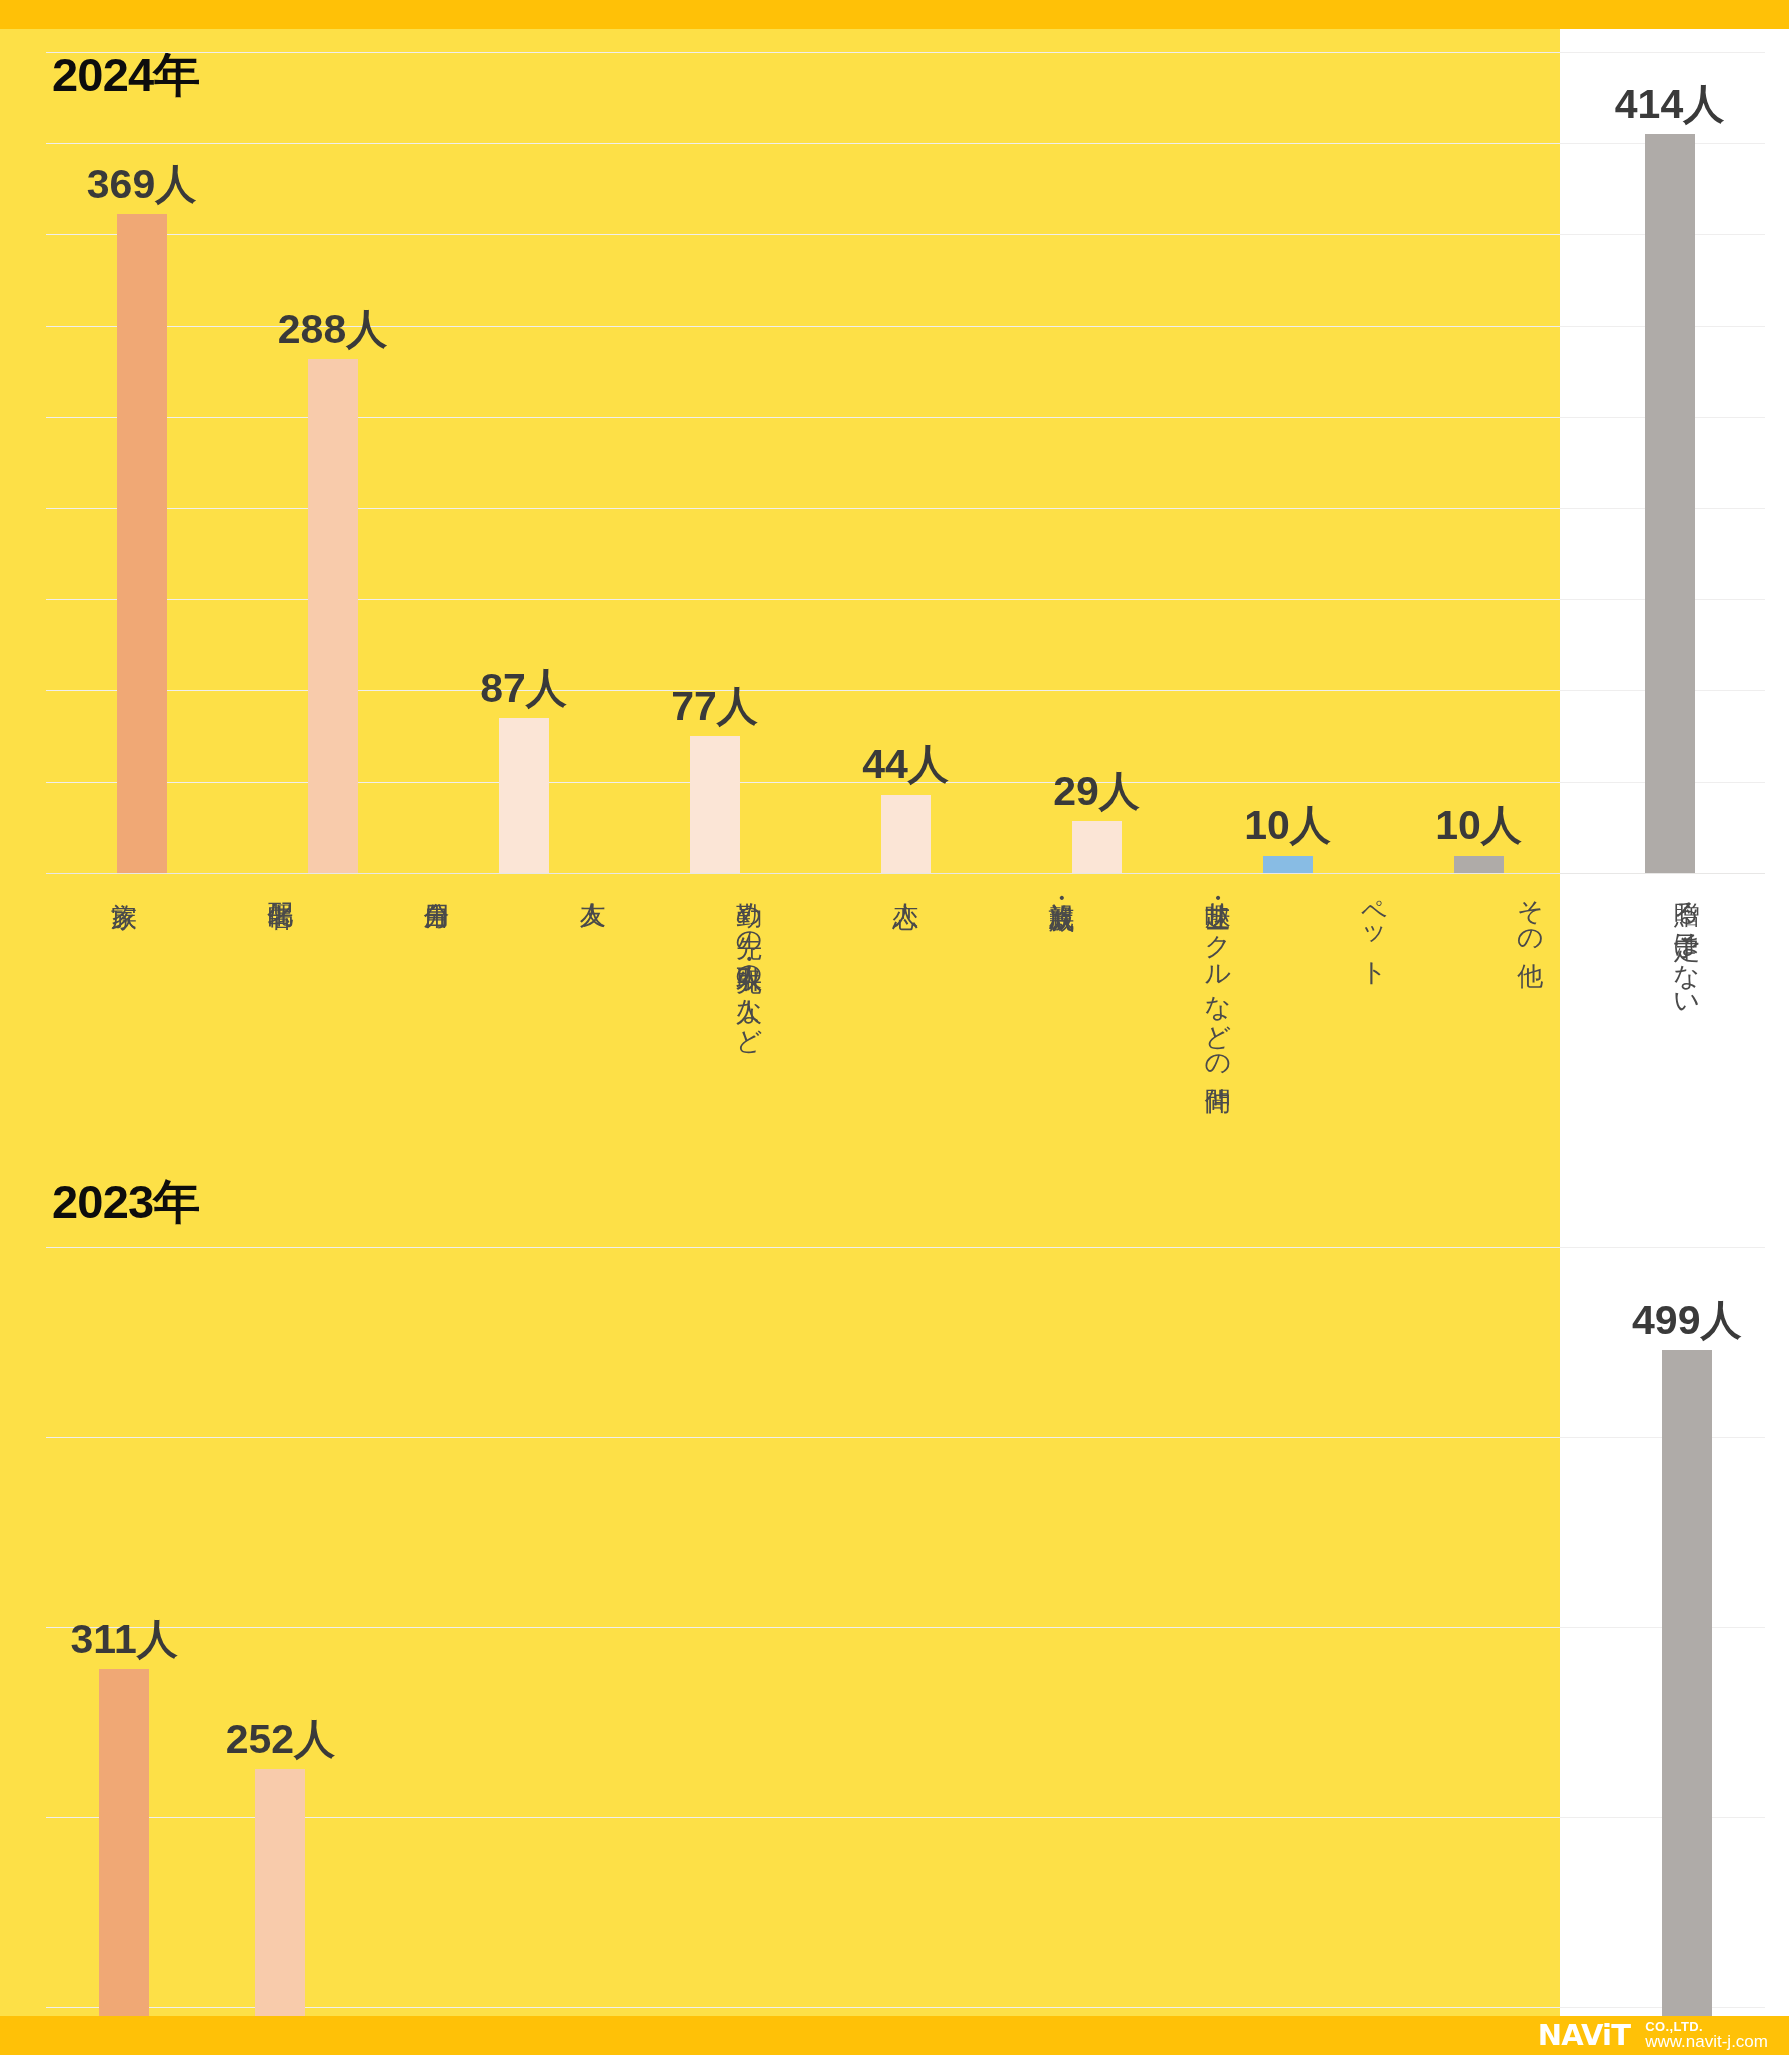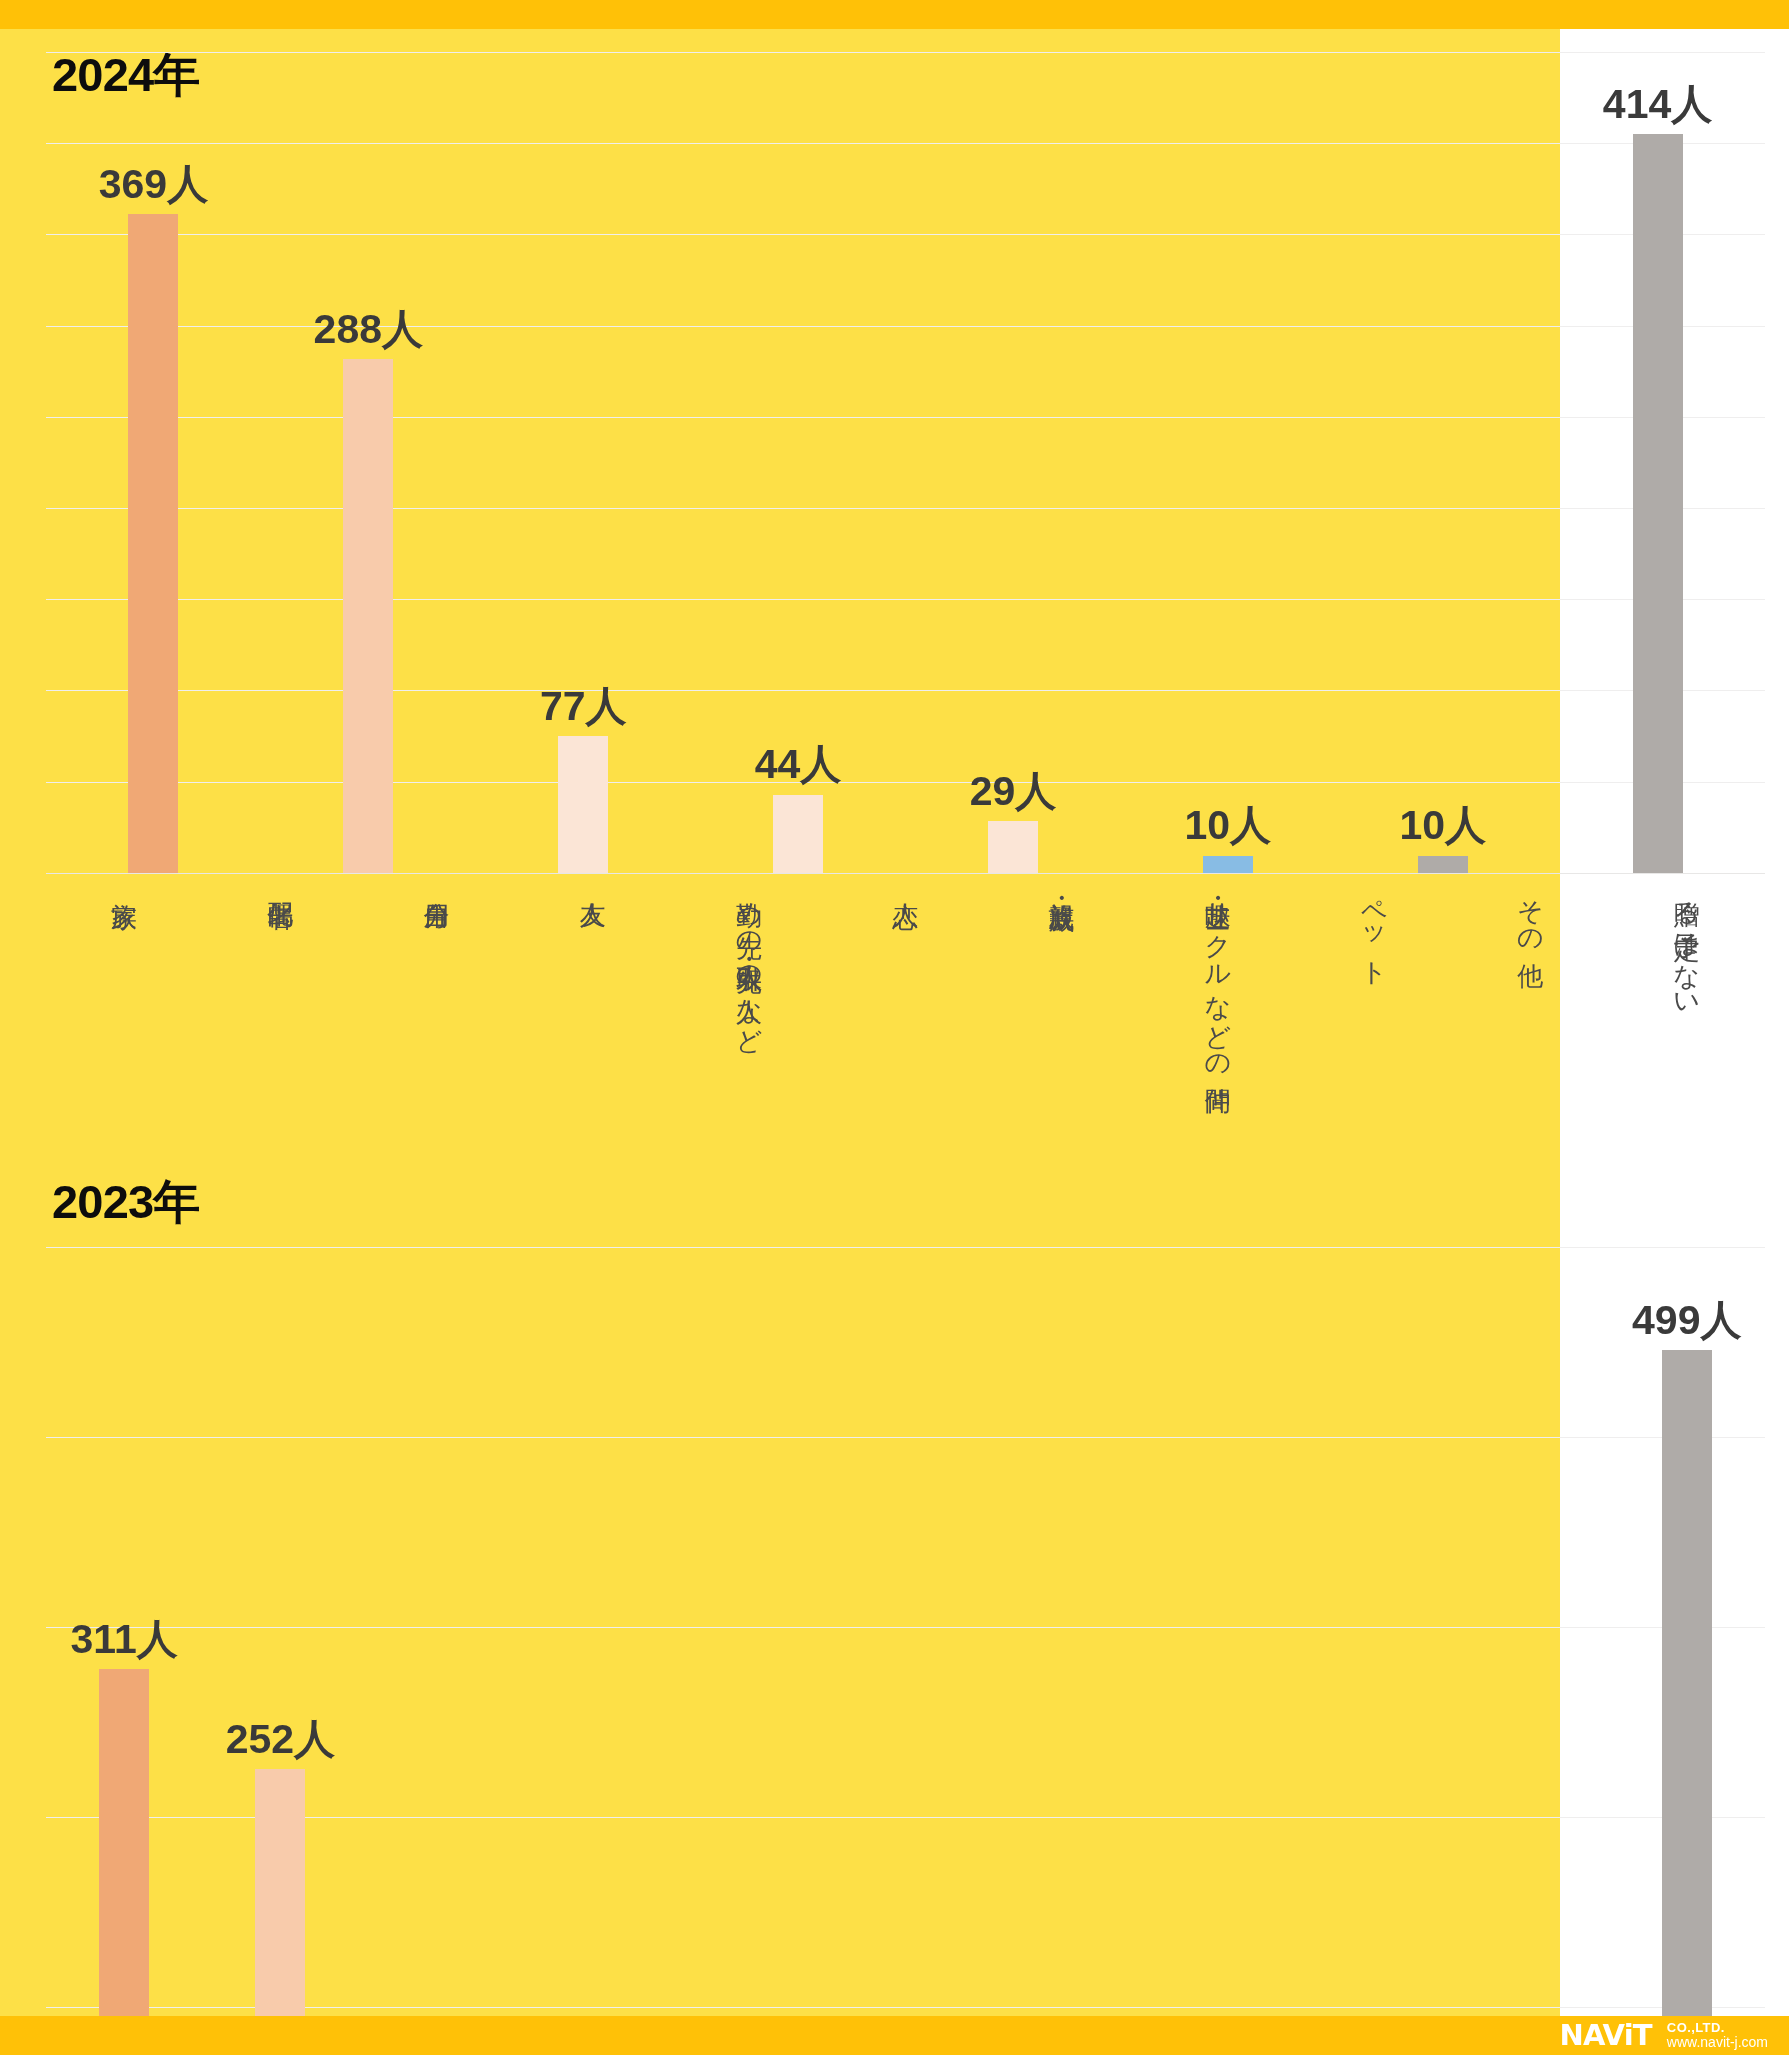--- a/index.html
+++ b/index.html
@@ -212,6 +212,10 @@
             <div class="bar-rect" style="height: 514px; background: rgb(248, 203, 171);"></div>
           </div>
           <div class="bar-slot">
+            <div class="bar-value" style="bottom: 164px;">87人</div>
+            <div class="bar-rect" style="height: 155px; background: rgb(251, 229, 214);"></div>
+          </div>
+          <div class="bar-slot">
             <div class="bar-value" style="bottom: 146px;">77人</div>
             <div class="bar-rect" style="height: 137px; background: rgb(251, 229, 214);"></div>
           </div>

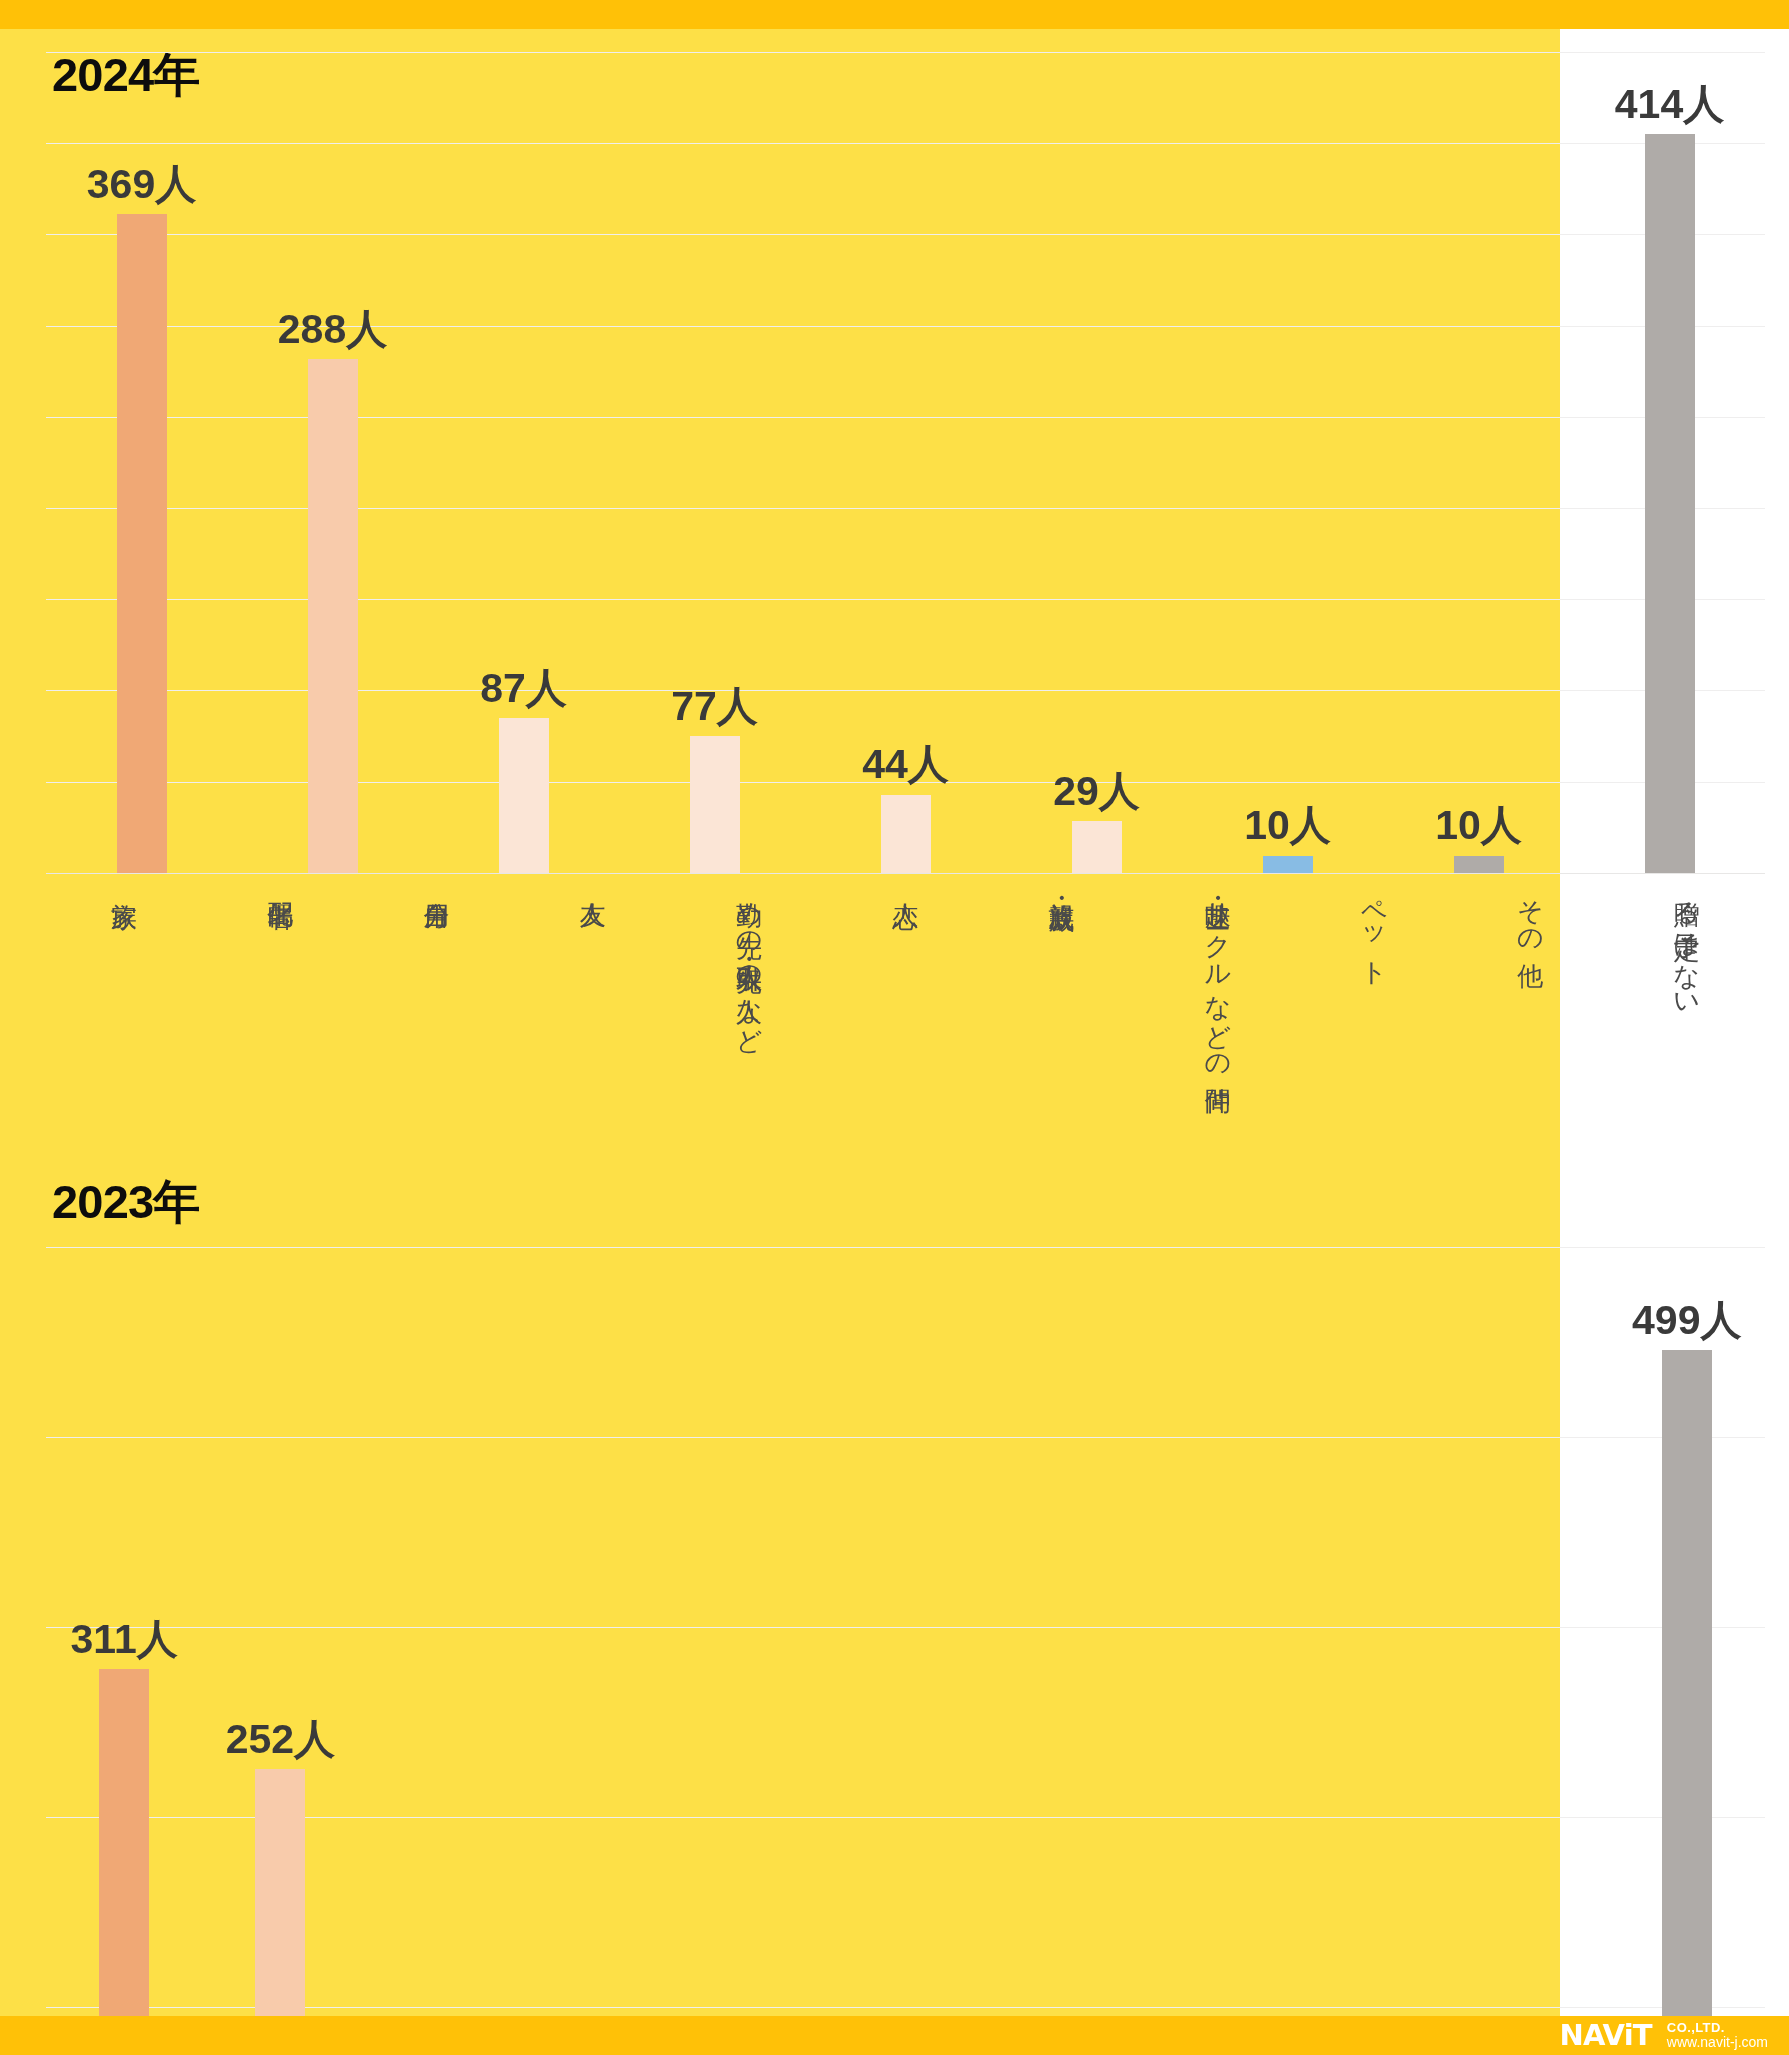--- a/index.html
+++ b/index.html
@@ -65,7 +65,7 @@
     letter-spacing: 0.4px;
   }
   .logo-url {
-    font-size: 14px;
+    font-size: 17px;
     color: #ffffff;
     letter-spacing: 0px;
   }

